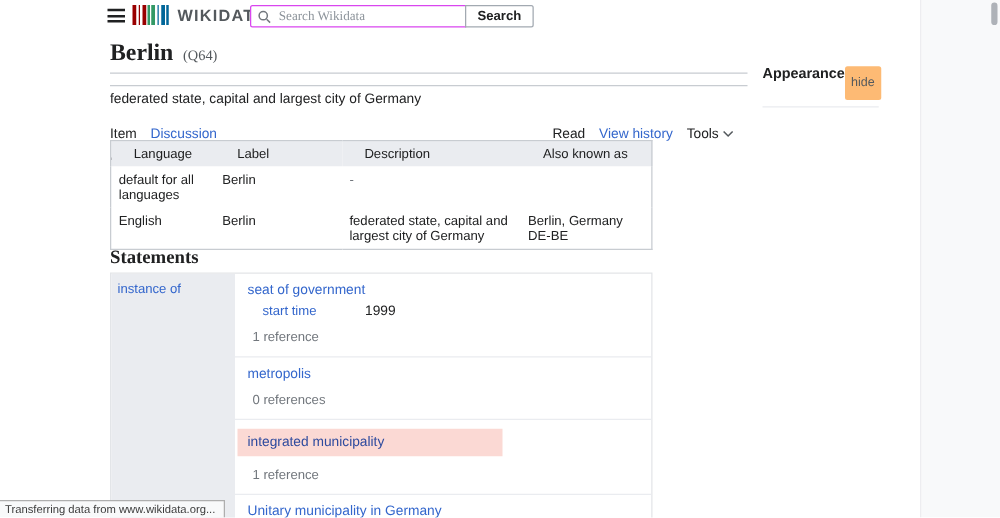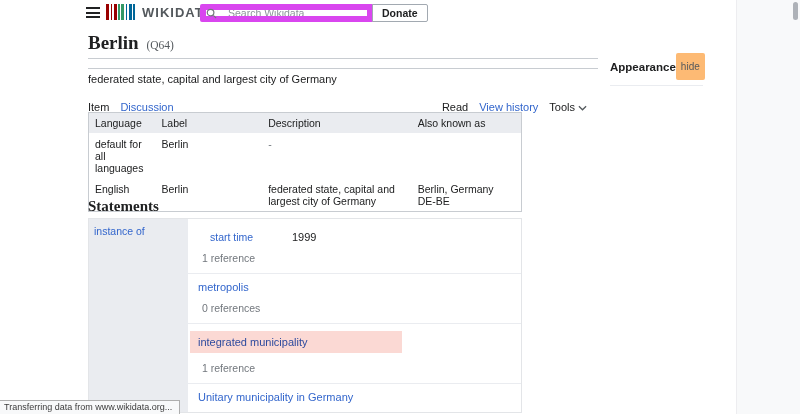--- a/index.html
+++ b/index.html
@@ -32,8 +32,8 @@
   .logo-word { margin-left:6px; font-weight:bold; font-size:13px; letter-spacing:1px; color:#54595d; }
 
   .search-wrap { position:absolute; left:200px; top:4px; display:flex; }
-  .search-input { width:173px; height:18px; border:6px solid #d946ef; border-radius:2px 0 0 2px;
-    padding:0 4px 0 22px; font-family:Liberation Sans, sans-serif; font-size:10.5px; color:#202122; outline:none; }
+  .search-input { width:173px; height:18px; border:1px solid #d946ef; border-radius:2px 0 0 2px;
+    padding:0 4px 0 22px; font-family:Liberation Serif, serif; font-size:10.5px; color:#202122; outline:none; }
   .search-input::placeholder { color:#8d949b; }
   .search-icon { position:absolute; left:6px; top:4px; }
   .search-btn { height:18px; border:1px solid #a2a9b1; margin-left:-1px; background:#ffffff;

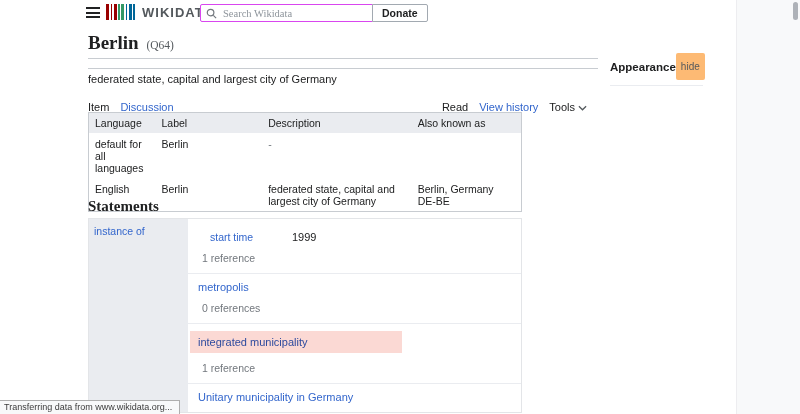--- a/index.html
+++ b/index.html
@@ -138,7 +138,7 @@
         <line x1="8" y1="8" x2="11" y2="11" stroke="#72777d" stroke-width="1.3"></line>
       </svg>
     <input class="search-input" type="text" placeholder="Search Wikidata" style="">
-    <button class="search-btn">Donate</button>
+    <button class="search-btn">Search</button>
   </div>
 
 </div>

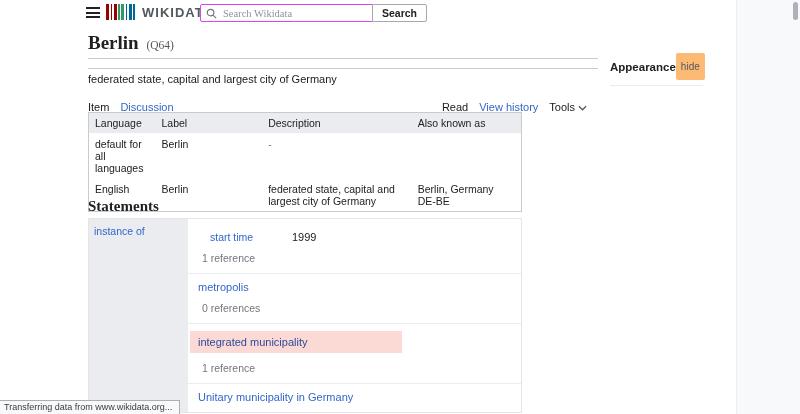--- a/index.html
+++ b/index.html
@@ -63,7 +63,7 @@
 
   
   .appearance { position:absolute; left:610px; top:53px; width:93px; padding-bottom:5px;
-    border-bottom:1px solid #eaecf0; display:flex; align-items:center; justify-content:space-between; }
+    border-bottom:1px solid #eaecf0; display:flex; justify-content:space-between; }
   .appearance-title { font-weight:bold; font-size:11.5px; color:#202122; }
   .hide-btn { font-size:10px; color:#54595d; background:#fdba74; border:none;
     padding:8px 5px; border-radius:2px; cursor:pointer; font-family:"Liberation Sans", sans-serif; }

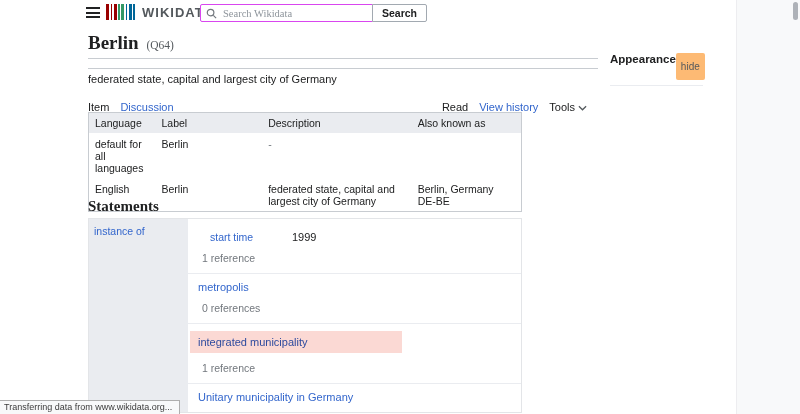--- a/index.html
+++ b/index.html
@@ -76,7 +76,7 @@
   
   .term-table { position:absolute; left:88px; top:112px; width:434px;
     border-collapse:collapse; font-size:10.5px; border:1px solid #c8ccd1; }
-  .term-table th { background:#eaecf0; font-weight:normal; text-align:left; padding:4px 6px; color:#202122; }
+  .term-table th { background:#eaecf0; font-weight:normal; text-align:left; padding:4px 18px; color:#202122; }
   .term-table td { padding:5px 6px 4px 6px; vertical-align:top; line-height:12px; }
   .col-language { width:67px; } .col-label { width:107px; } .col-desc { width:150px; } .col-aka { width:110px; }
   .dash { color:#72777d; }

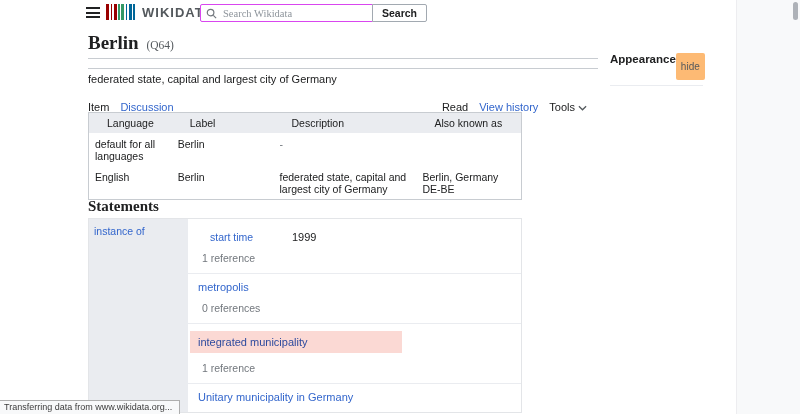--- a/index.html
+++ b/index.html
@@ -213,6 +213,7 @@
   <div class="claims">
 
     <div class="claim">
+      <div><span class="link claim-value">seat of government</span></div>
       <div class="qualifier">
         <span class="link qualifier-prop">start time</span>
         <span class="qualifier-val">1999</span>

